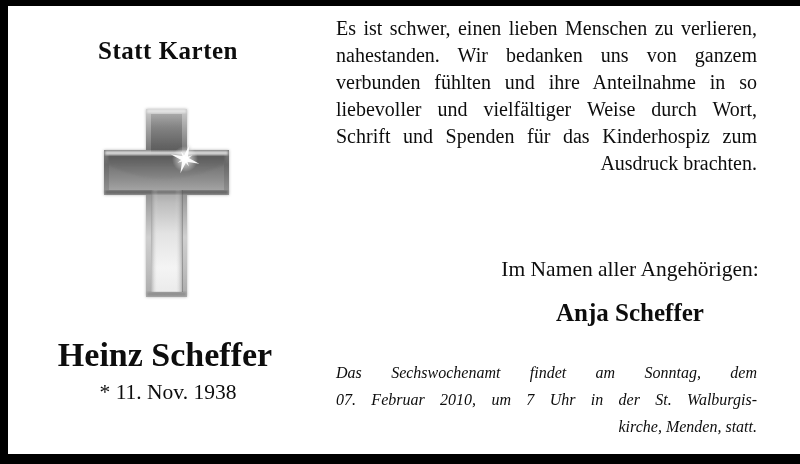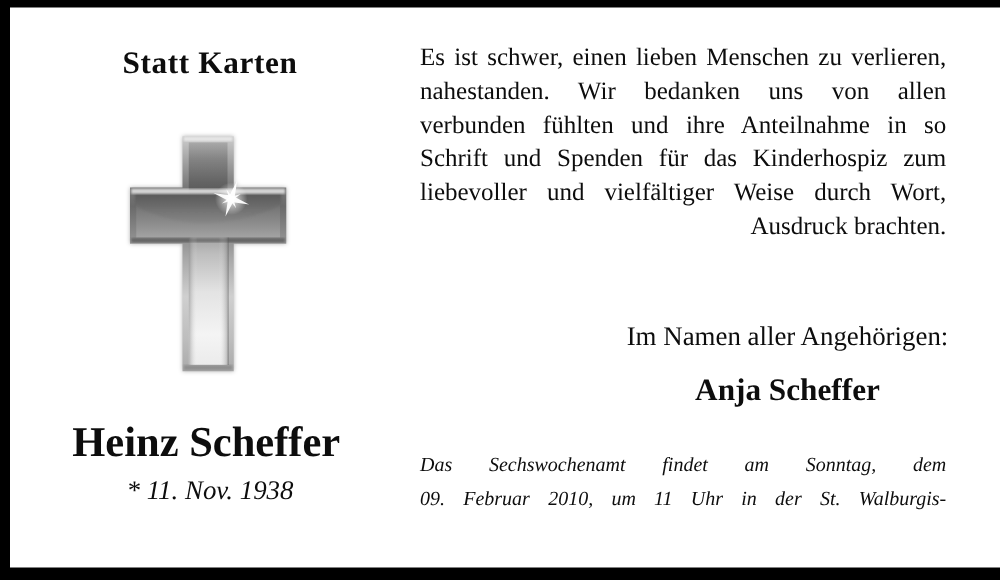--- a/index.html
+++ b/index.html
@@ -36,7 +36,7 @@
     text-align:center; font-size:21.5px; line-height:29.5px;font-style:italic;
   }
   .thanks {
-    left:328px; top:27px; width:421px;
+    left:328px; top:9px; width:421px;
     font-size:20px; line-height:27px;
   }
   .service {

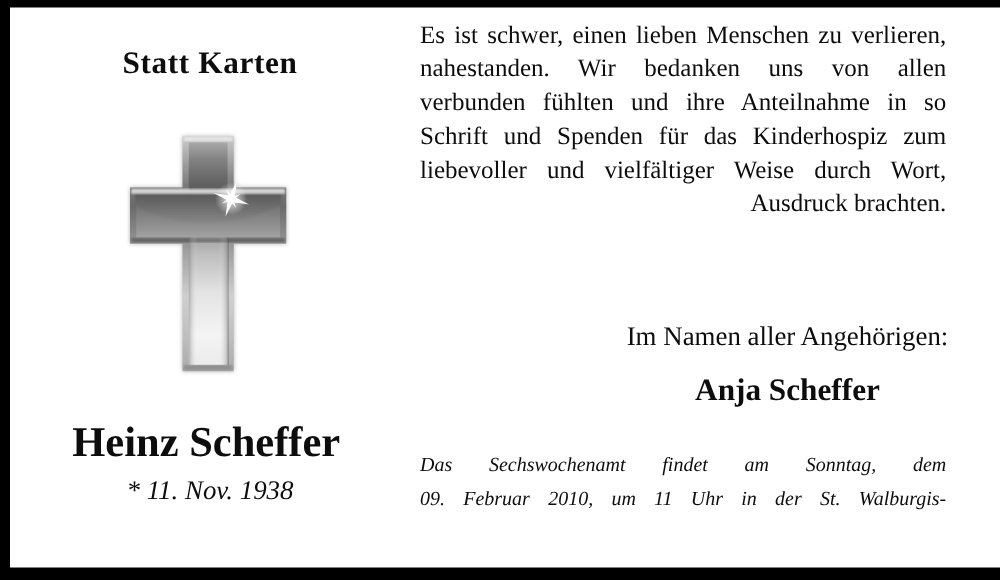--- a/index.html
+++ b/index.html
@@ -142,7 +142,7 @@
 
     <div class="abs thanks">
       <div class="jline">Es ist schwer, einen lieben Menschen zu verlieren,</div>
-      <div class="jline">nahestanden. Wir bedanken uns von allen</div>
+      <div class="jline">nahestanden. Wir bedanken uns von ganzem</div>
       <div class="jline">verbunden fühlten und ihre Anteilnahme in so</div>
       <div class="jline">Schrift und Spenden für das Kinderhospiz zum</div>
       <div class="jline">liebevoller und vielfältiger Weise durch Wort,</div>

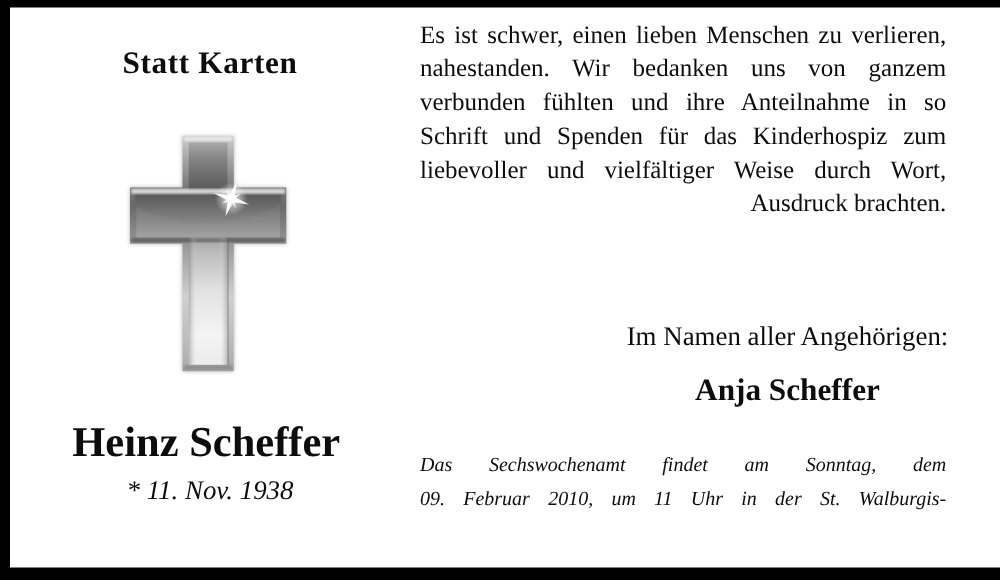--- a/index.html
+++ b/index.html
@@ -144,8 +144,8 @@
       <div class="jline">Es ist schwer, einen lieben Menschen zu verlieren,</div>
       <div class="jline">nahestanden. Wir bedanken uns von ganzem</div>
       <div class="jline">verbunden fühlten und ihre Anteilnahme in so</div>
+      <div class="jline">liebevoller und vielfältiger Weise durch Wort,</div>
       <div class="jline">Schrift und Spenden für das Kinderhospiz zum</div>
-      <div class="jline">liebevoller und vielfältiger Weise durch Wort,</div>
       <div class="jlast">Ausdruck brachten.</div>
     </div>
 

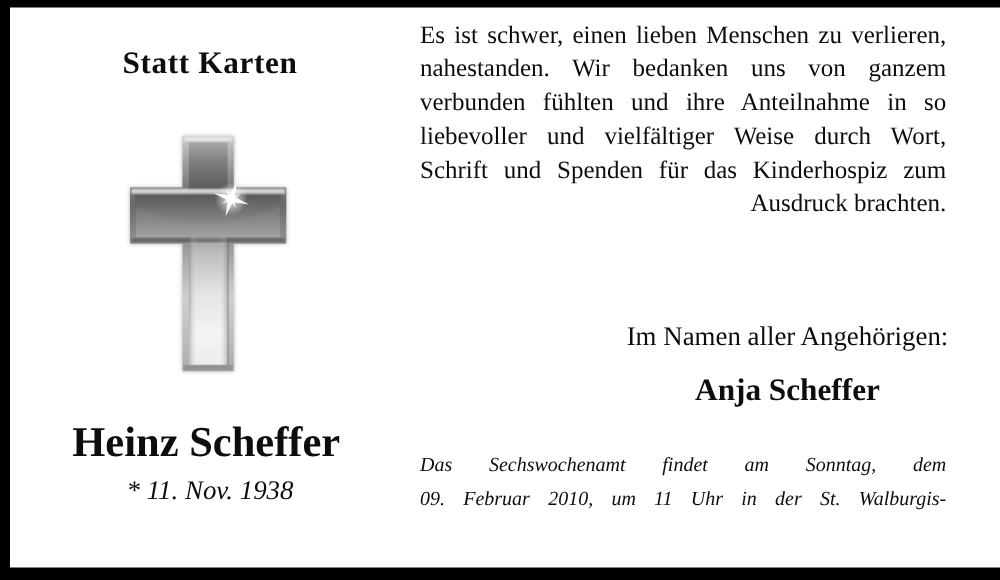--- a/index.html
+++ b/index.html
@@ -33,7 +33,7 @@
   }
   .dates {
     left:40px; top:372px; width:240px;
-    text-align:center; font-size:21.5px; line-height:29.5px;font-style:italic;
+    text-align:center; font-size:21.5px; line-height:29.5px;
   }
   .thanks {
     left:328px; top:9px; width:421px;

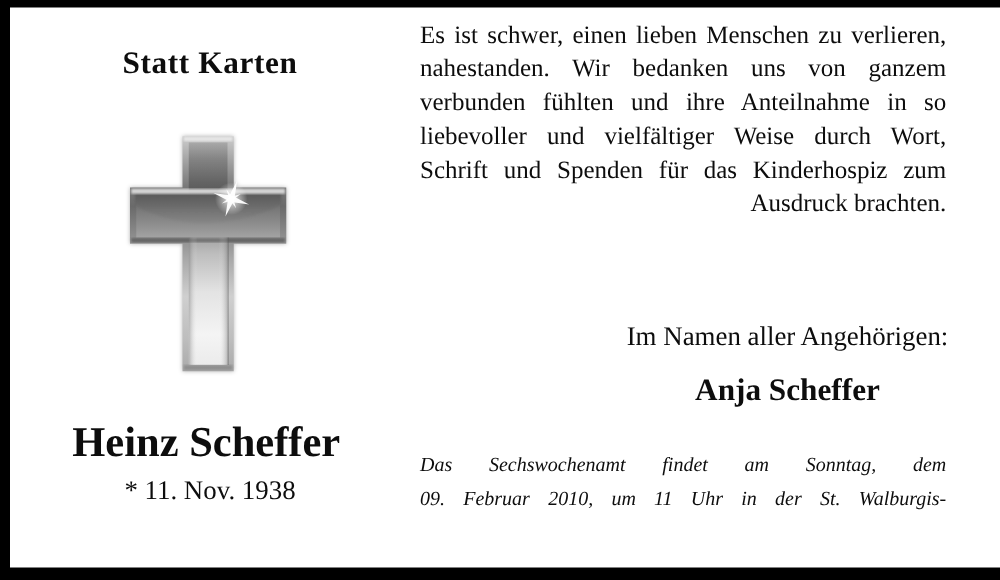--- a/index.html
+++ b/index.html
@@ -156,7 +156,7 @@
 
     <div class="abs service">
       <div class="jline">Das Sechswochenamt findet am Sonntag, dem</div>
-      <div class="jline">09. Februar 2010, um 11 Uhr in der St. Walburgis-</div>
+      <div class="jline">07. Februar 2010, um 7 Uhr in der St. Walburgis-</div>
     </div>
 
   </div>

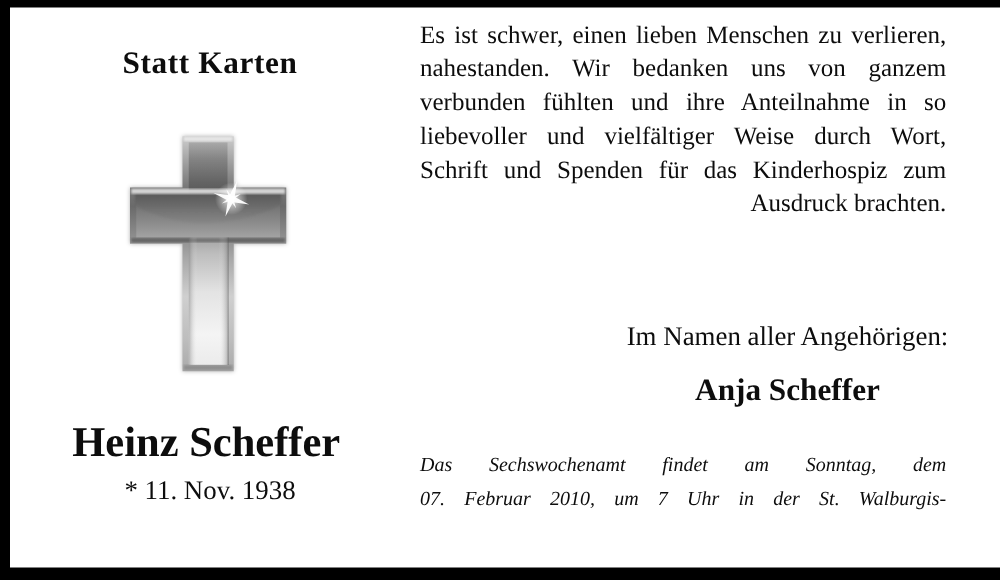--- a/index.html
+++ b/index.html
@@ -157,6 +157,7 @@
     <div class="abs service">
       <div class="jline">Das Sechswochenamt findet am Sonntag, dem</div>
       <div class="jline">07. Februar 2010, um 7 Uhr in der St. Walburgis-</div>
+      <div class="jlast">kirche, Menden, statt.</div>
     </div>
 
   </div>

